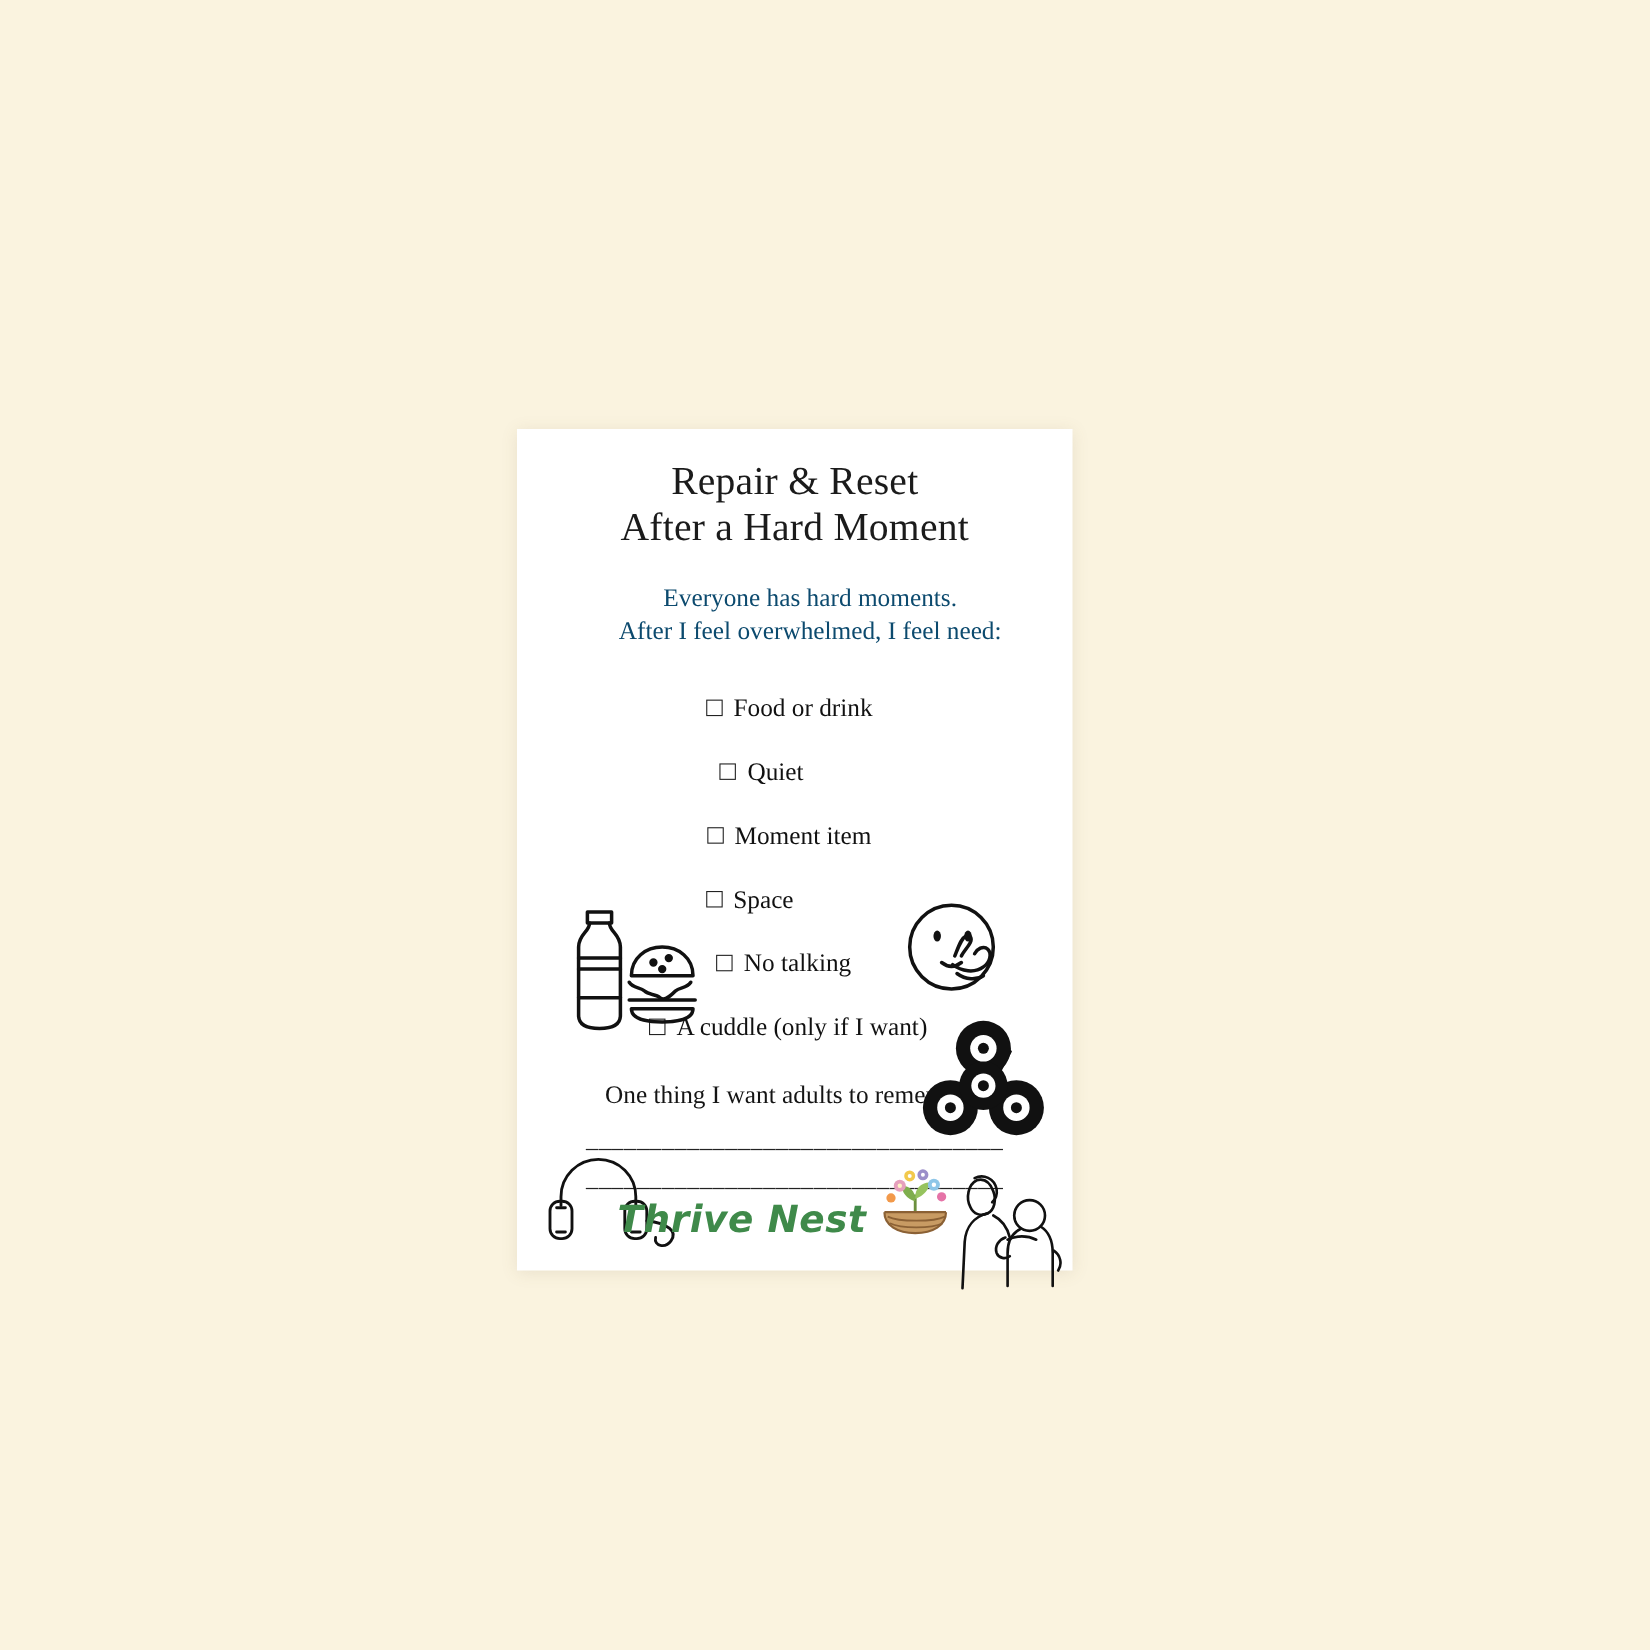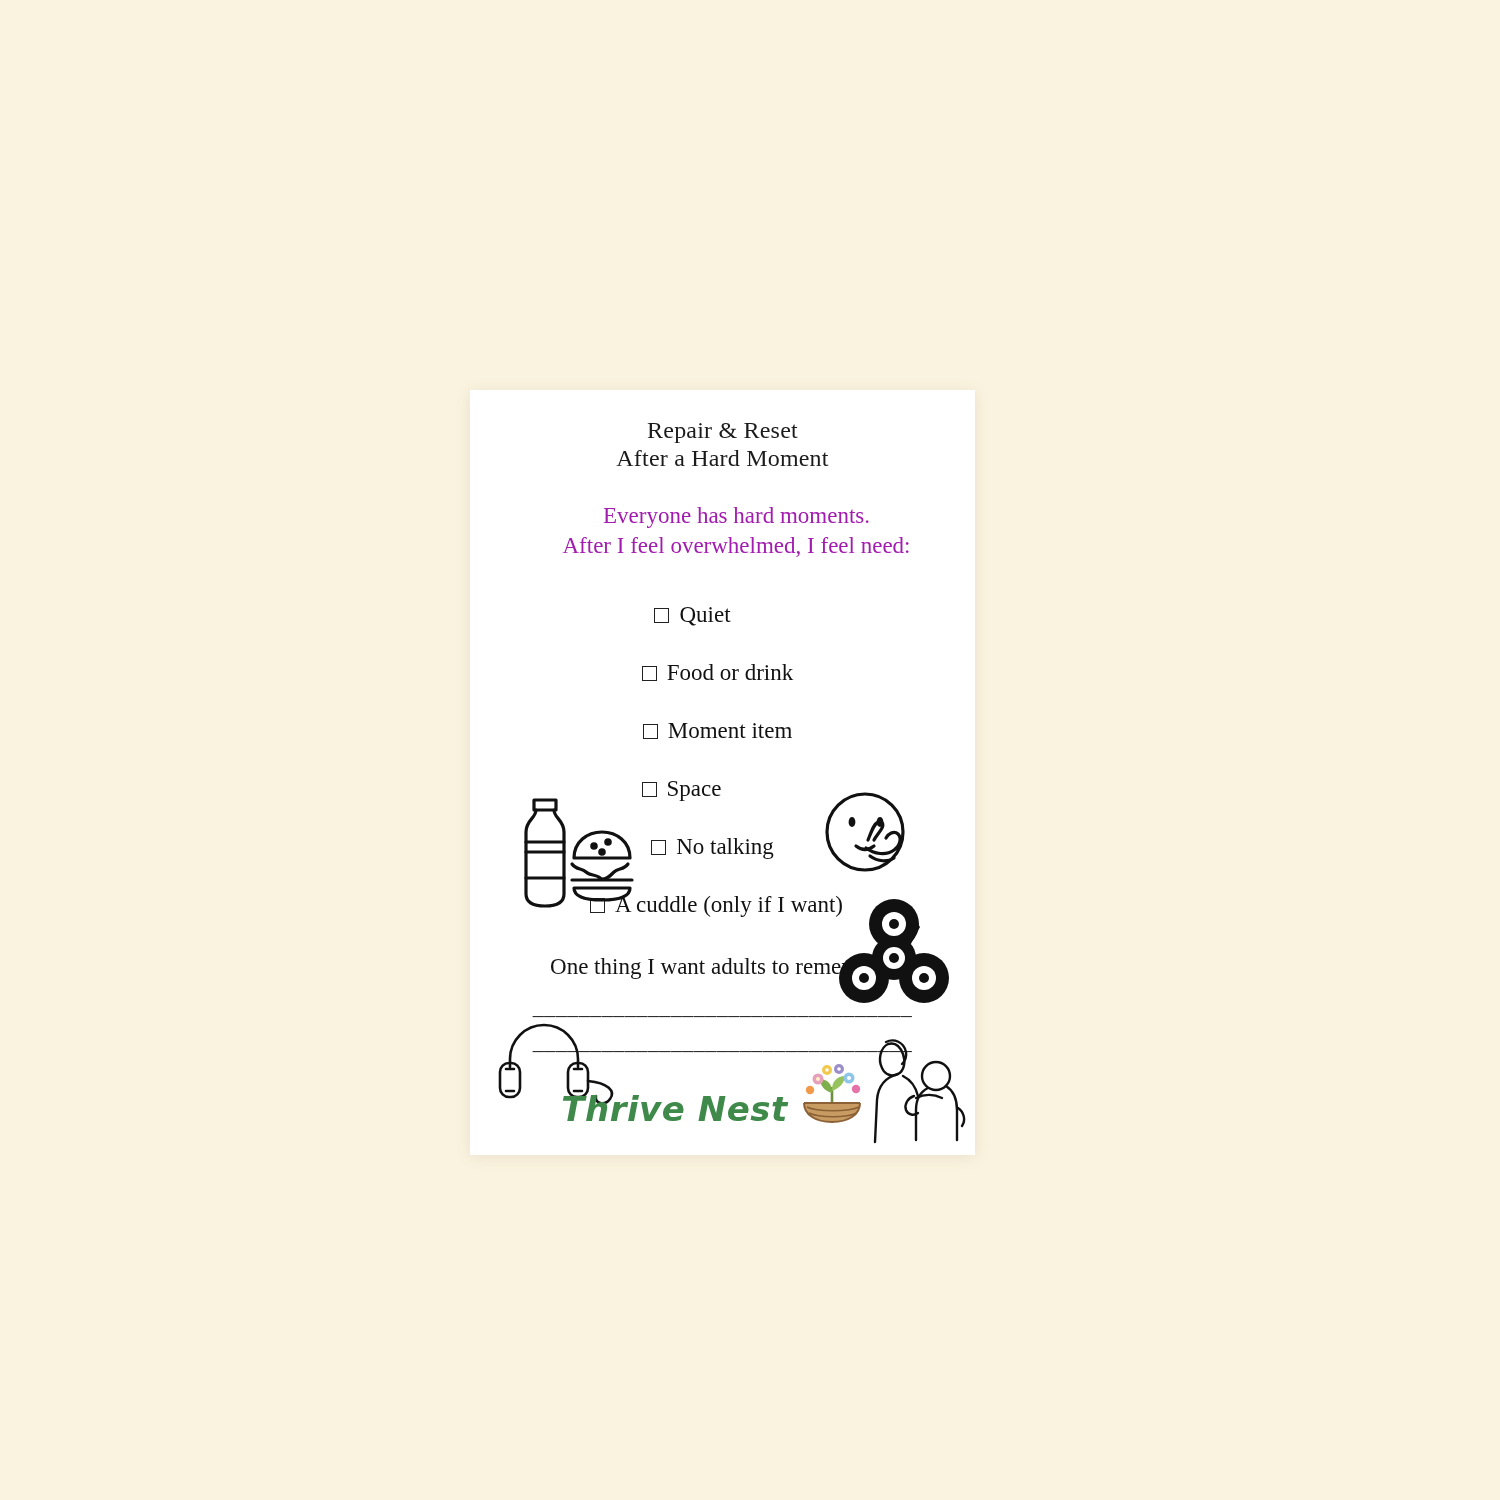--- a/index.html
+++ b/index.html
@@ -34,7 +34,7 @@
     color: #1b1b1b;
   }
   .title-line {
-    font-size: 24px;
+    font-size: 36px;
     line-height: 1.18;
     letter-spacing: 0.2px;
   }

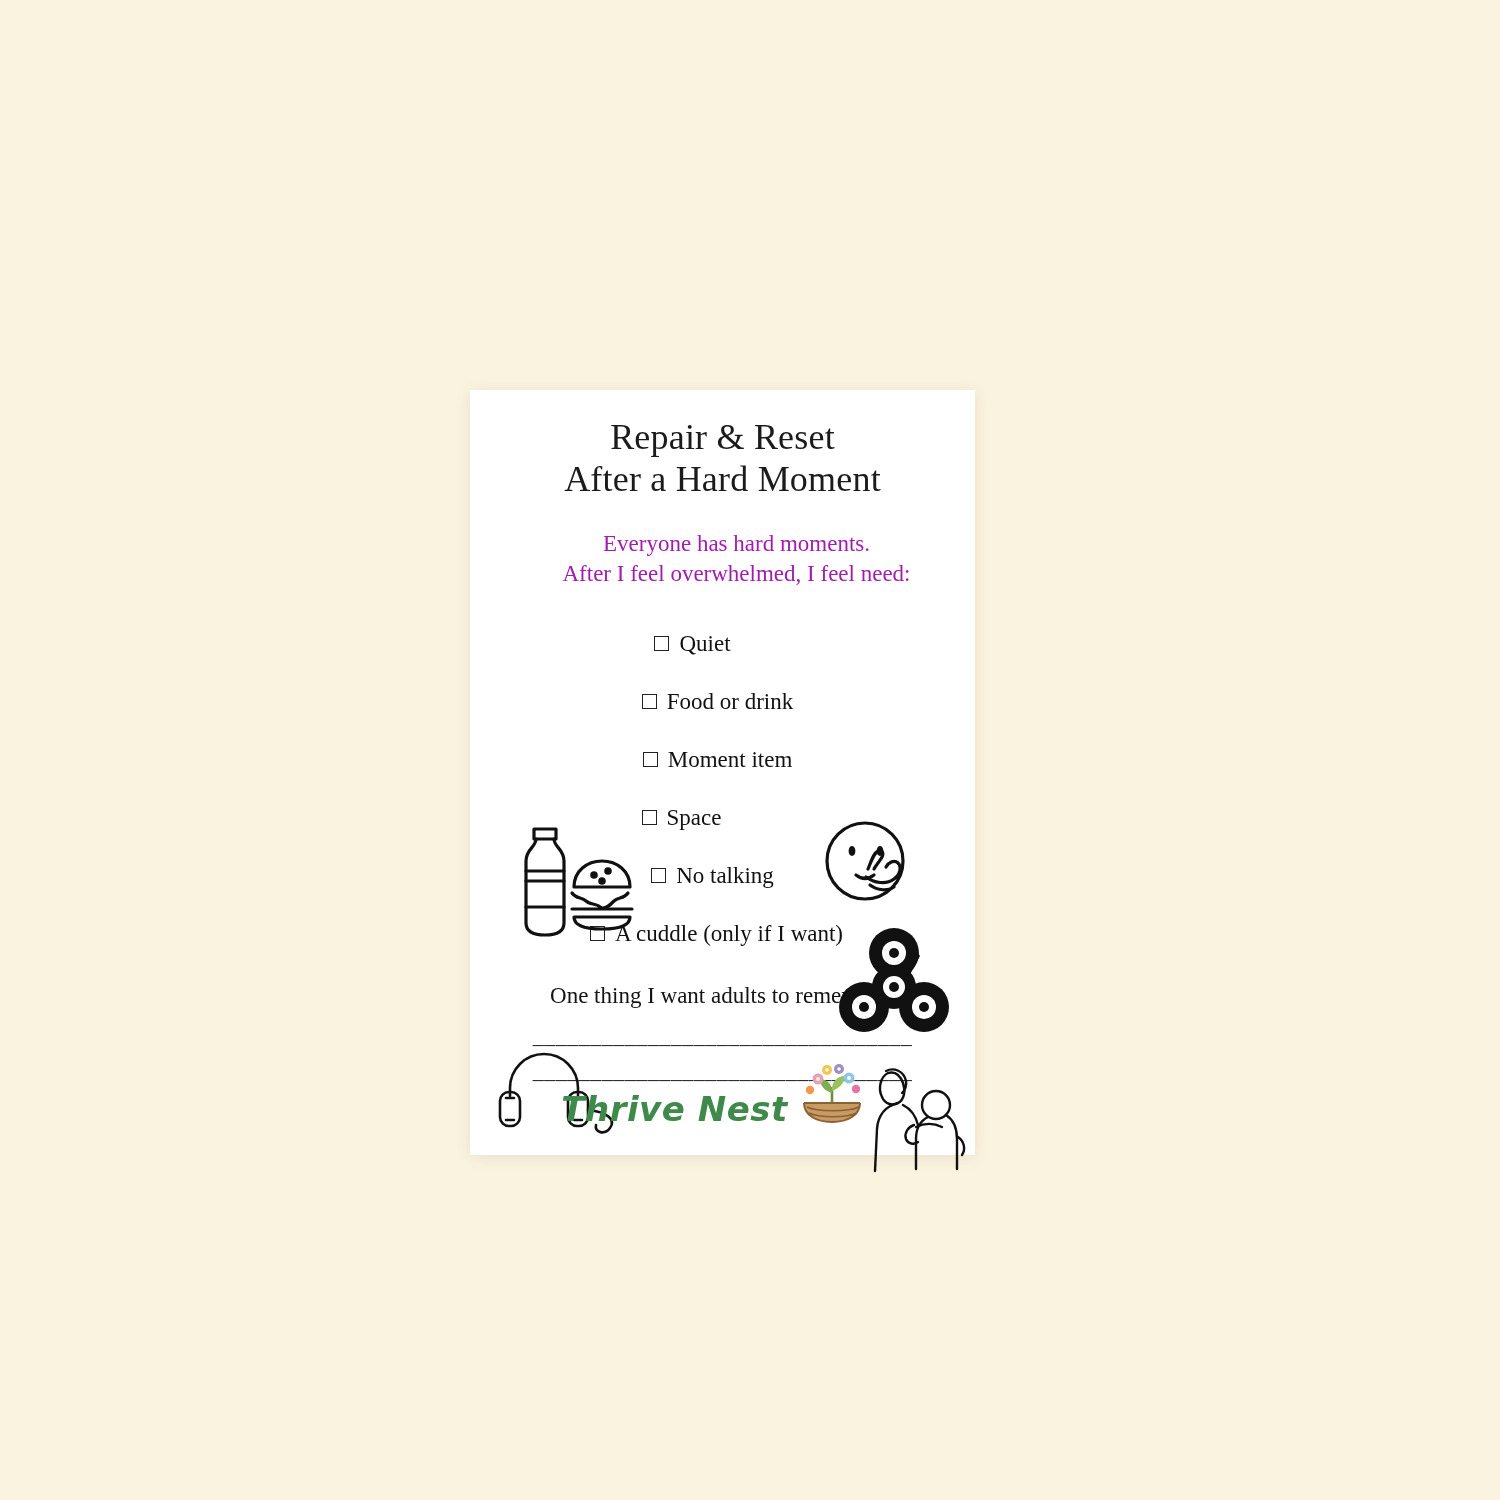--- a/index.html
+++ b/index.html
@@ -41,7 +41,7 @@
   .intro-block {
     text-align: center;
     margin-top: 28px;
-    color: #a21caf;
+    color: #0c4a6e;
     margin-left: 28px;
   }
   .intro-line {

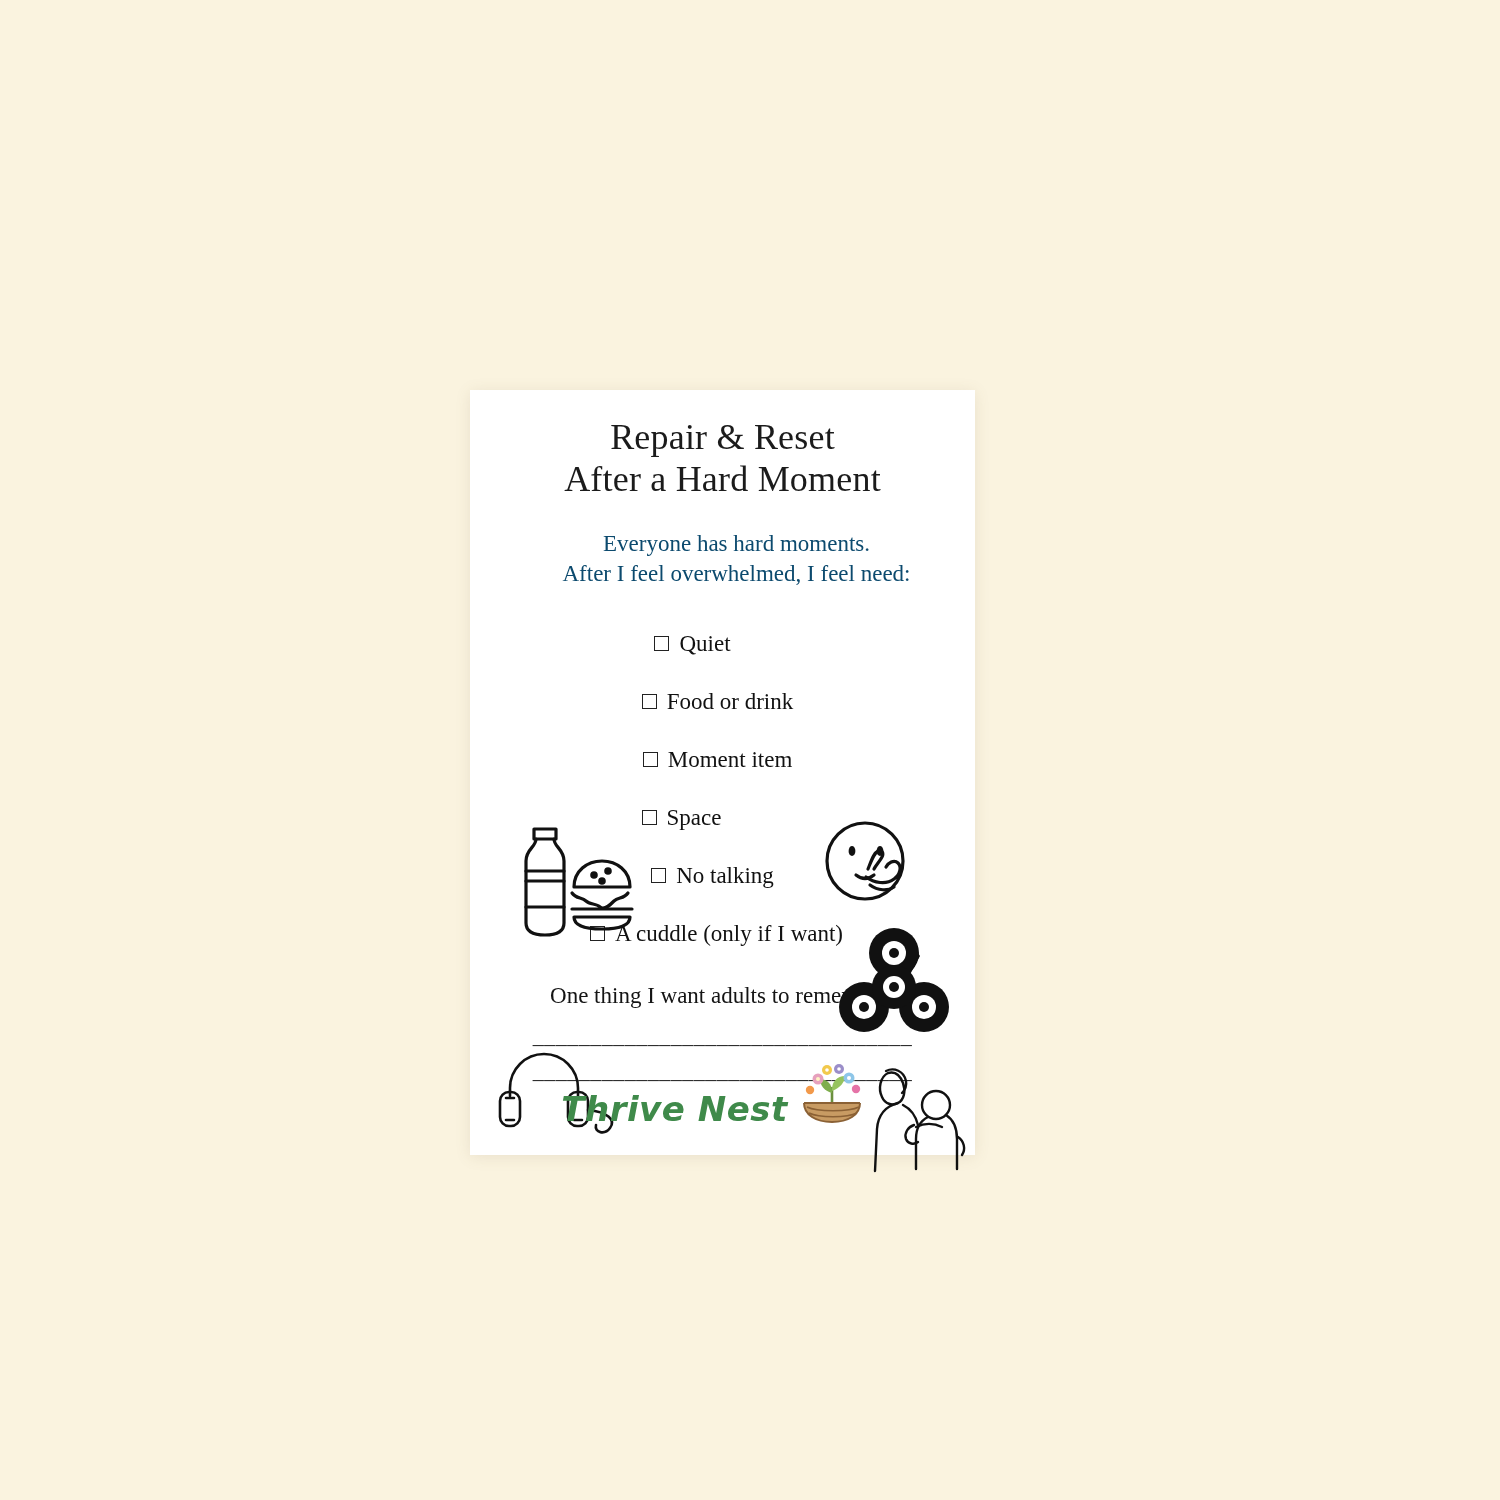--- a/index.html
+++ b/index.html
@@ -221,13 +221,13 @@
         </svg>
       </div>
 
+      <div class="row" style="padding-right:10px;">
+        <span class="box"></span>
+        <span>Food or drink</span>
+      </div>
       <div class="row" style="padding-right:60px;">
         <span class="box"></span>
         <span>Quiet</span>
-      </div>
-      <div class="row" style="padding-right:10px;">
-        <span class="box"></span>
-        <span>Food or drink</span>
       </div>
       <div class="row" style="padding-right:10px;">
         <span class="box"></span>

